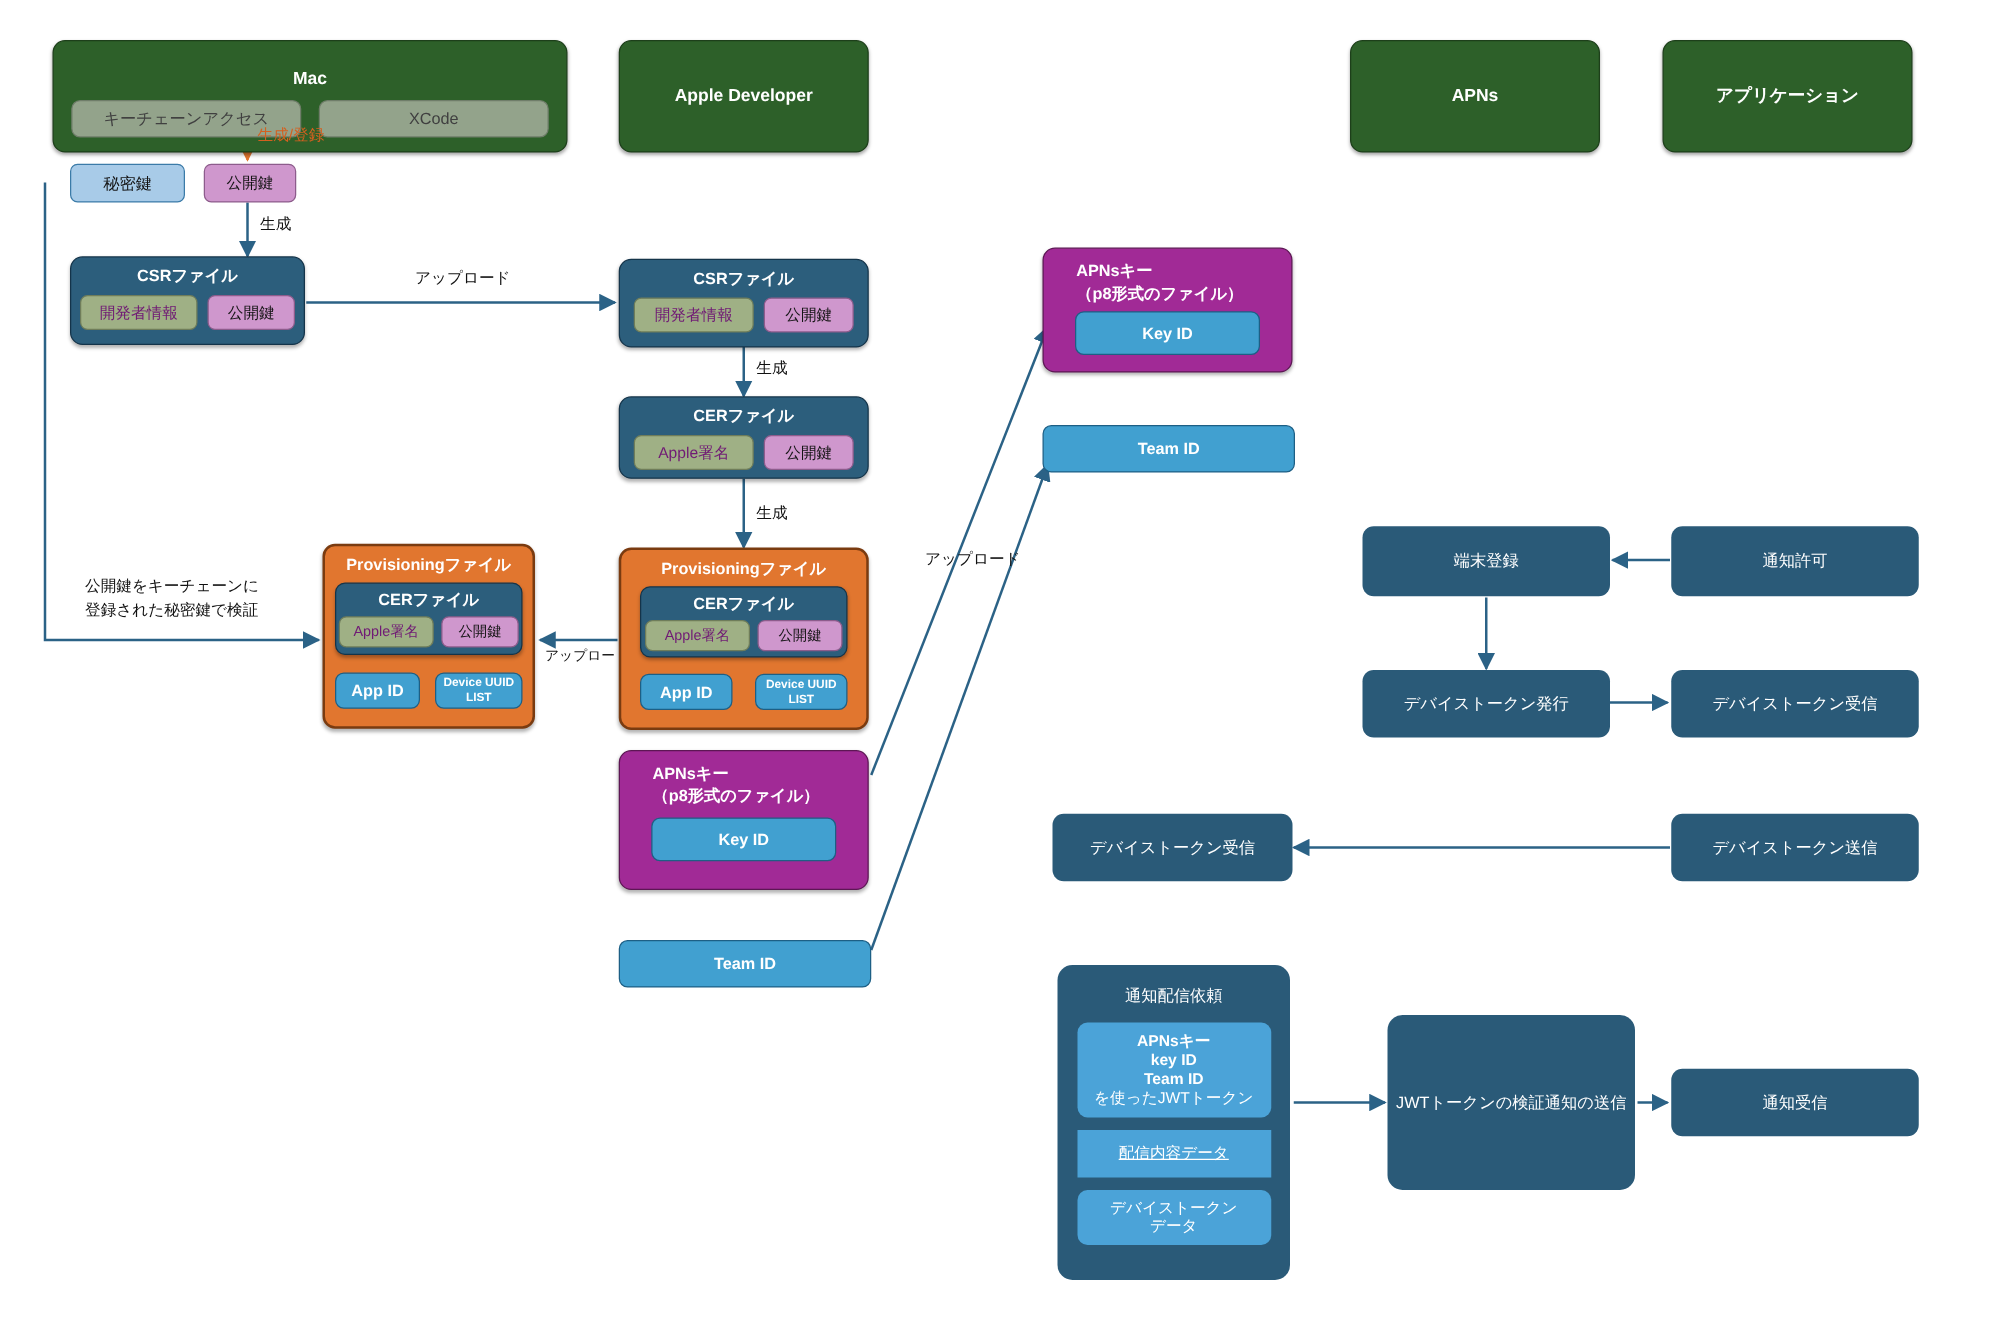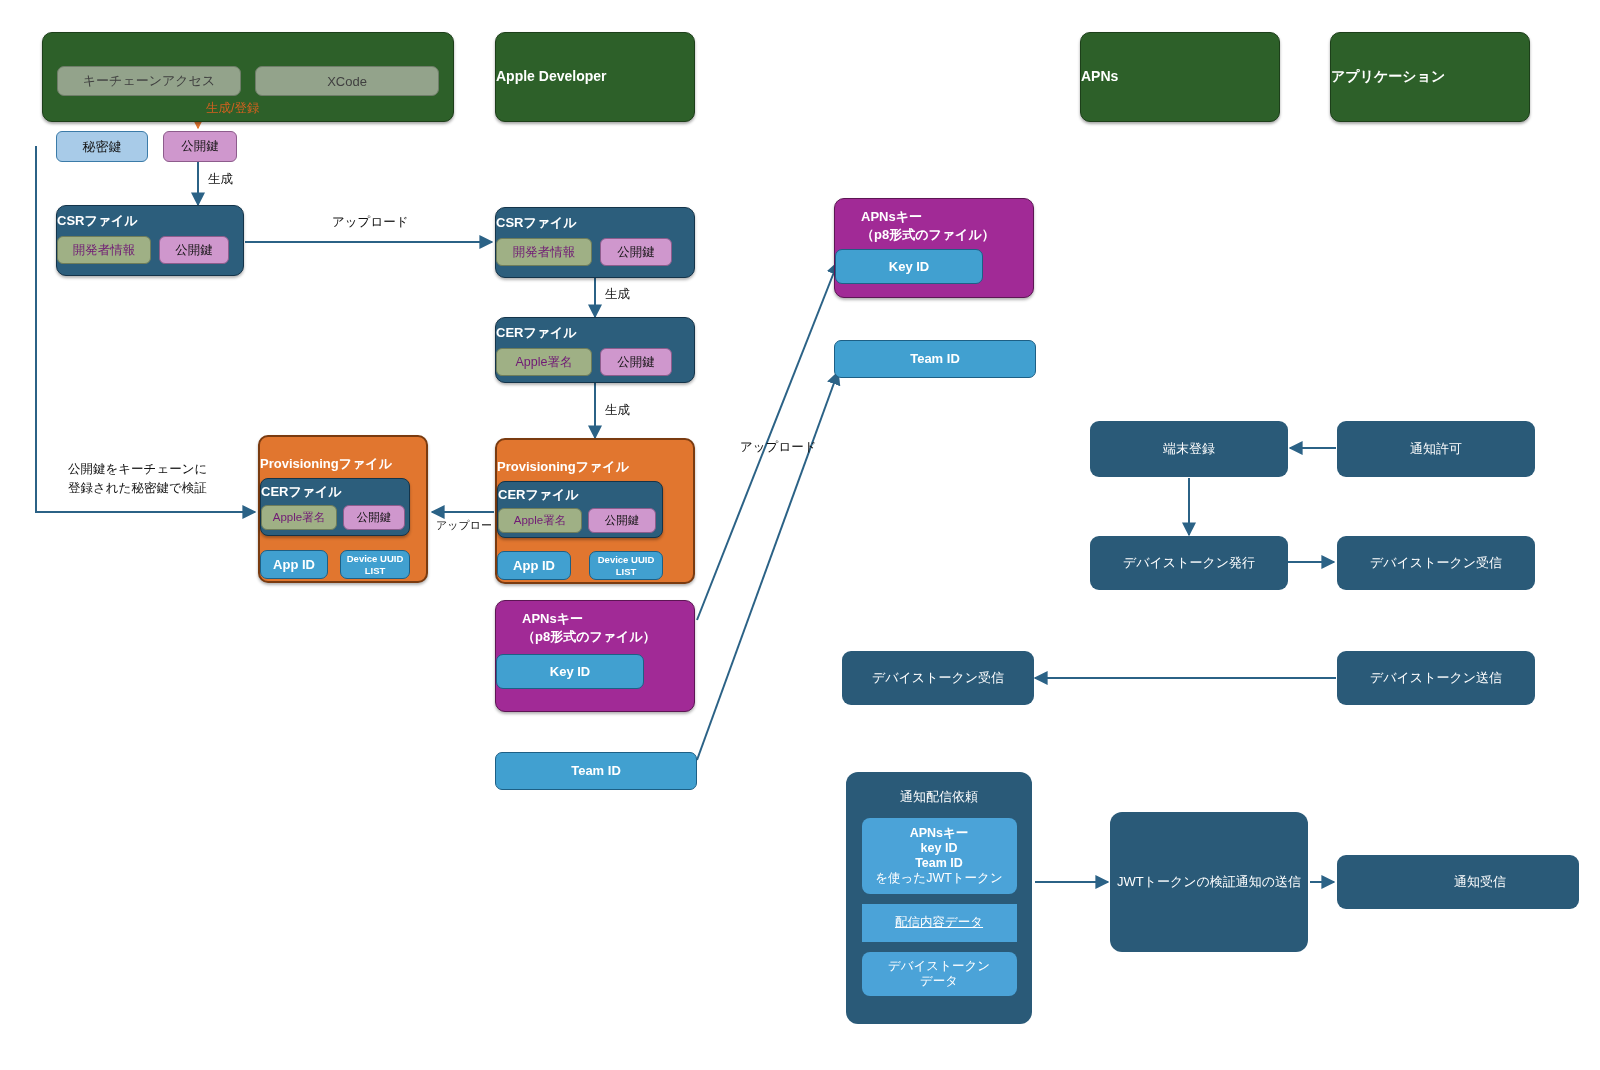--- a/index.html
+++ b/index.html
@@ -111,6 +111,7 @@
   </svg>
 
   <div class="node green ctr" style="left:42px;top:32px;width:412px;height:90px;align-items:stretch;">
+    <div class="lbl" style="margin-top:10px;text-align:center;">Mac</div>
     <div style="display:flex;gap:14px;margin:8px 14px 0 14px;">
       <div class="chip-grey" style="flex:1;height:28px;">
         <span>キーチェーンアクセス</span>

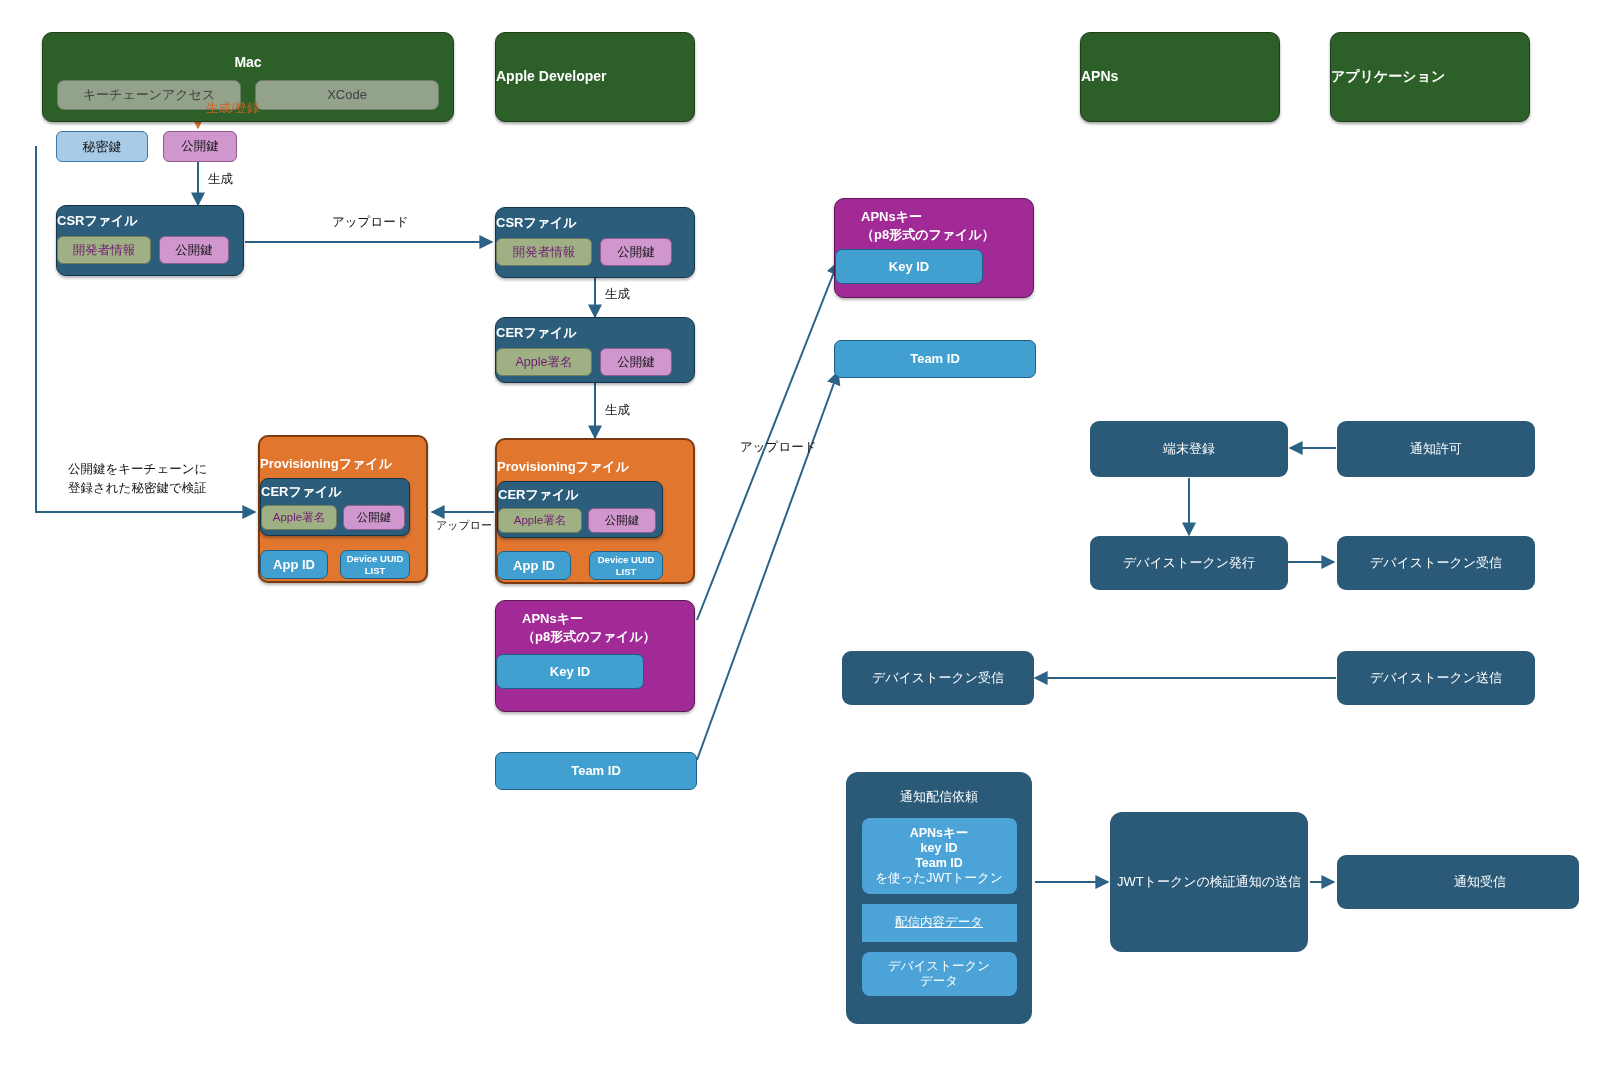--- a/index.html
+++ b/index.html
@@ -8,7 +8,7 @@
   svg#wires{position:absolute;left:0;top:0;width:1600px;height:1070px;pointer-events:none;}
 
   .node{position:absolute;box-sizing:border-box;display:flex;flex-direction:column;
-        align-items:flex-start;border-radius:10px;}
+        align-items:center;border-radius:10px;}
   .ctr{justify-content:center;}
   .lbl{text-align:center;line-height:1.25;}
 

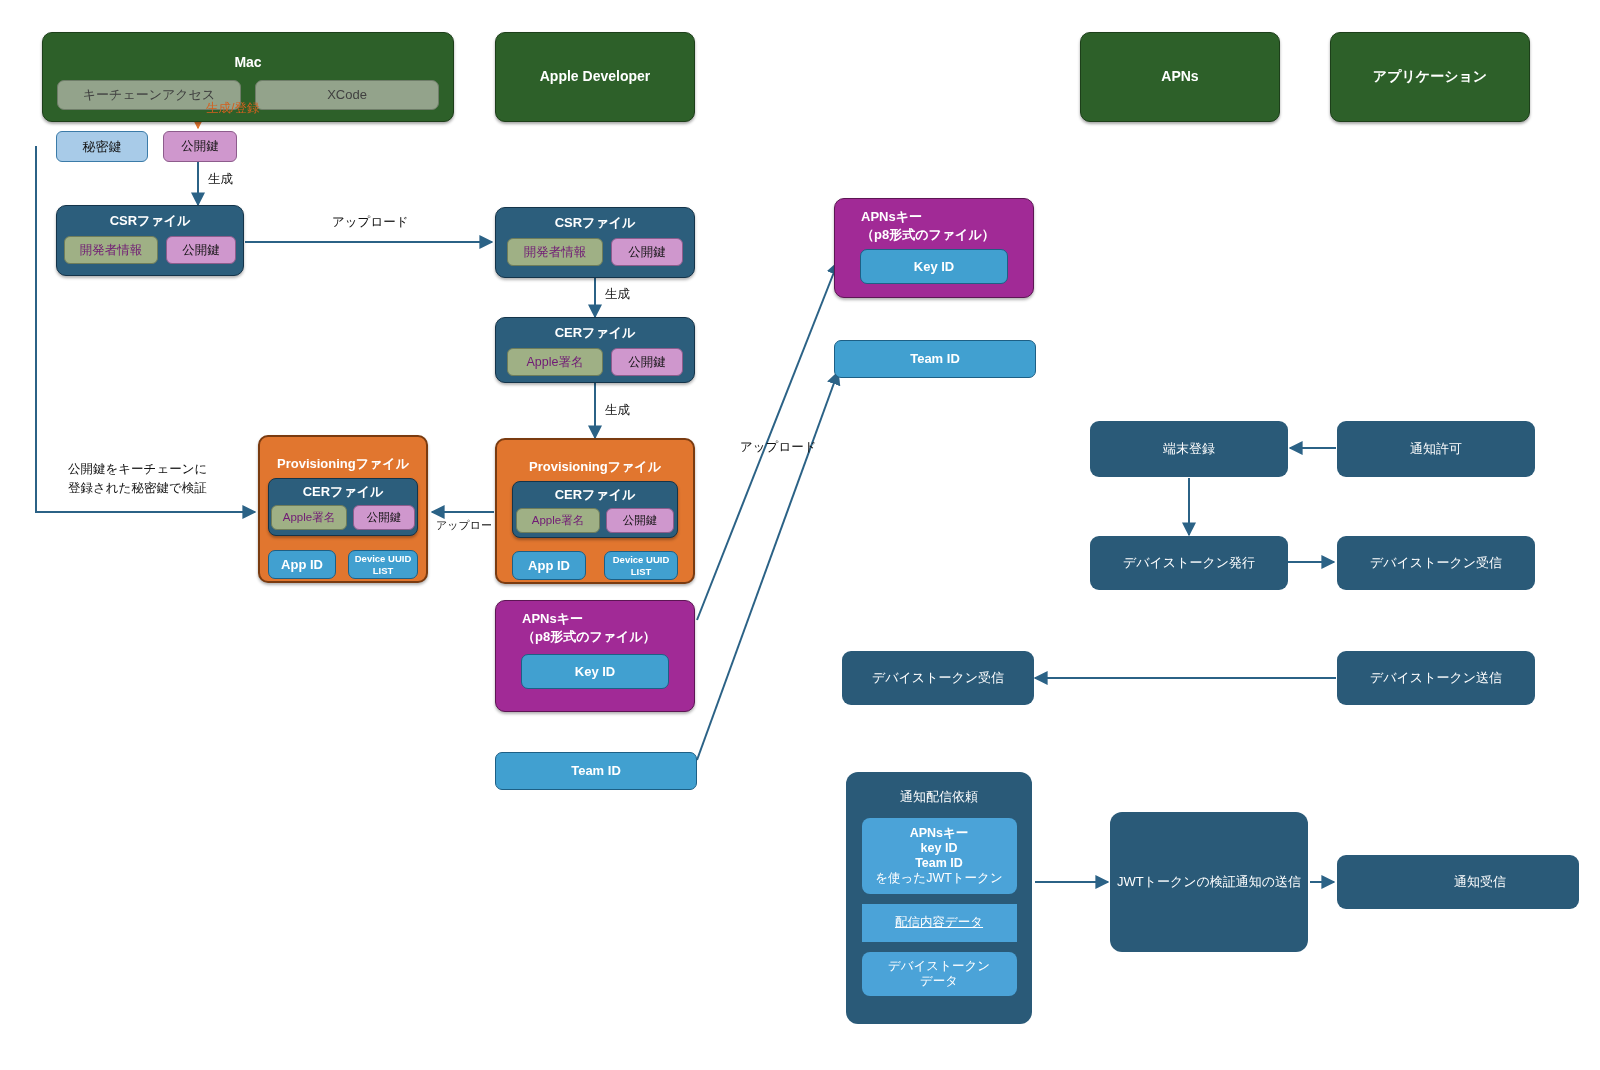--- a/index.html
+++ b/index.html
@@ -56,7 +56,7 @@
   
   .orange{background:#e1762f;border:2px solid #7a3b10;color:#ffffff;
           box-shadow:0 2px 3px rgba(0,0,0,.3);}
-  .orange .title{font-size:13px;font-weight:bold;margin-top:18px;}
+  .orange .title{font-size:13px;font-weight:bold;margin-top:6px;}
 
   .free{position:absolute;font-size:12.5px;color:#111111;line-height:1.5;text-align:left;}
   .orangetext{color:#d4601f;font-size:12.5px;}

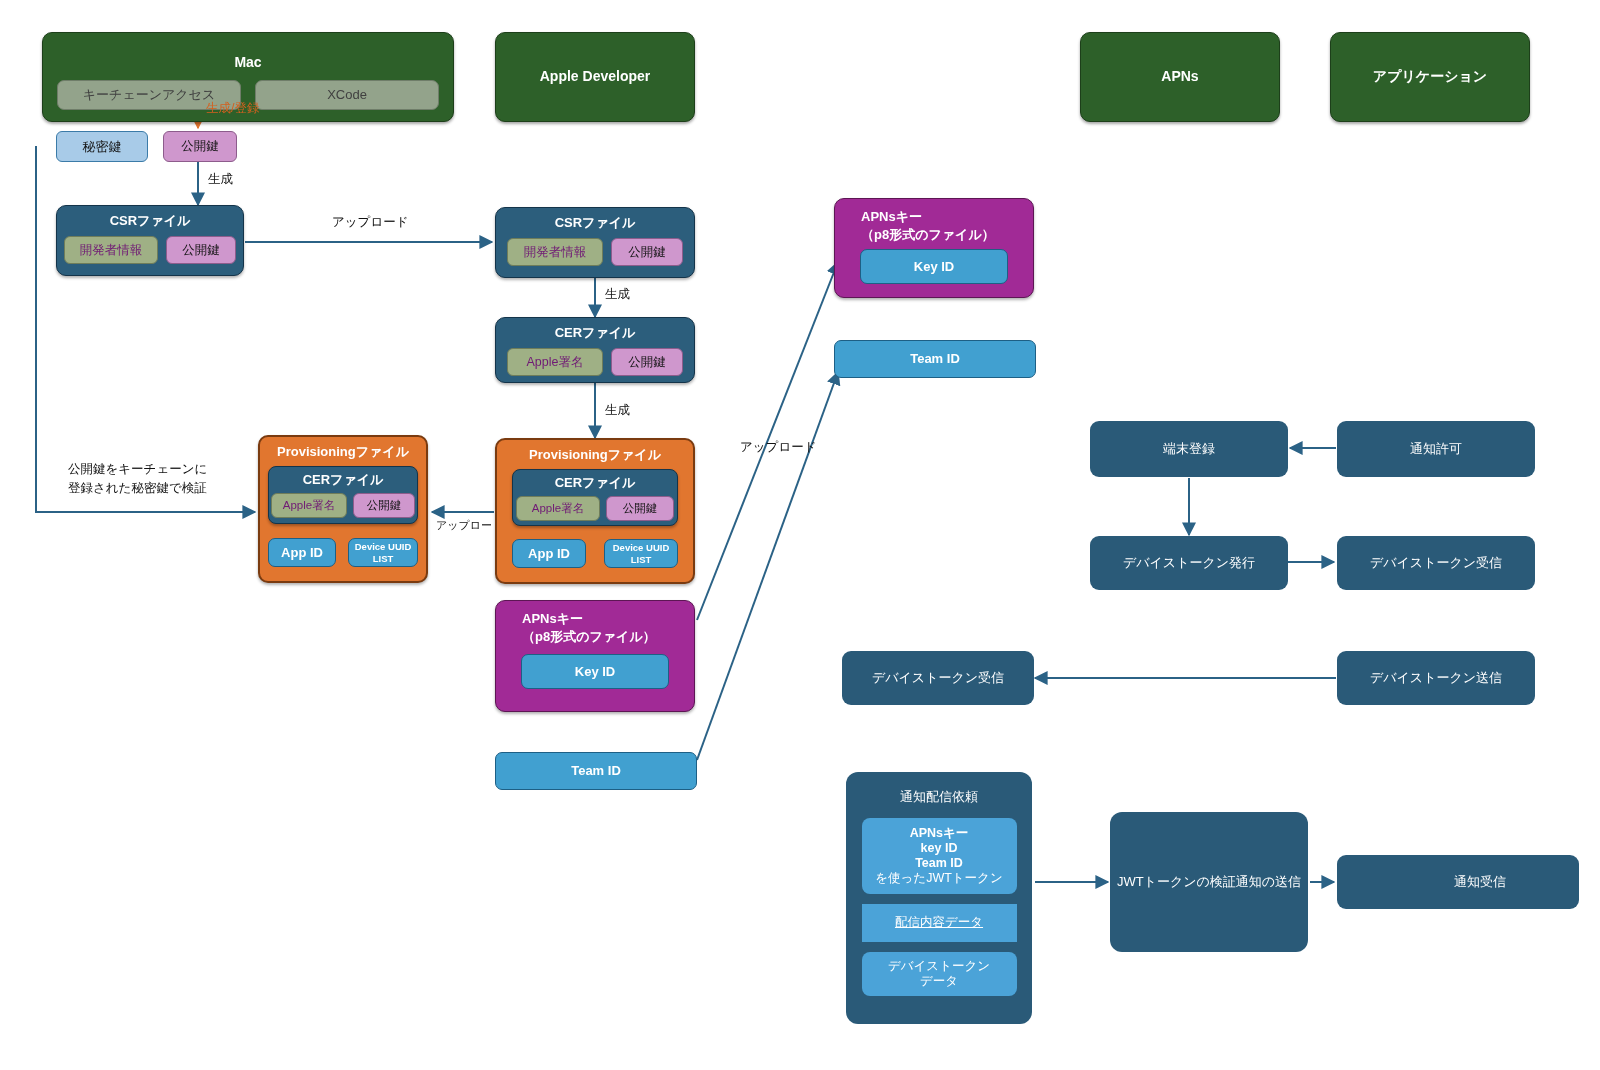--- a/index.html
+++ b/index.html
@@ -316,7 +316,7 @@
     <span>デバイストークン送信</span>
   </div>
 
-  <div class="proc" style="position:absolute;left:1337px;top:855px;width:198px;height:54px;padding-left:44px;">
+  <div class="proc" style="position:absolute;left:1337px;top:855px;width:198px;height:54px;">
     <span>通知受信</span>
   </div>
 

